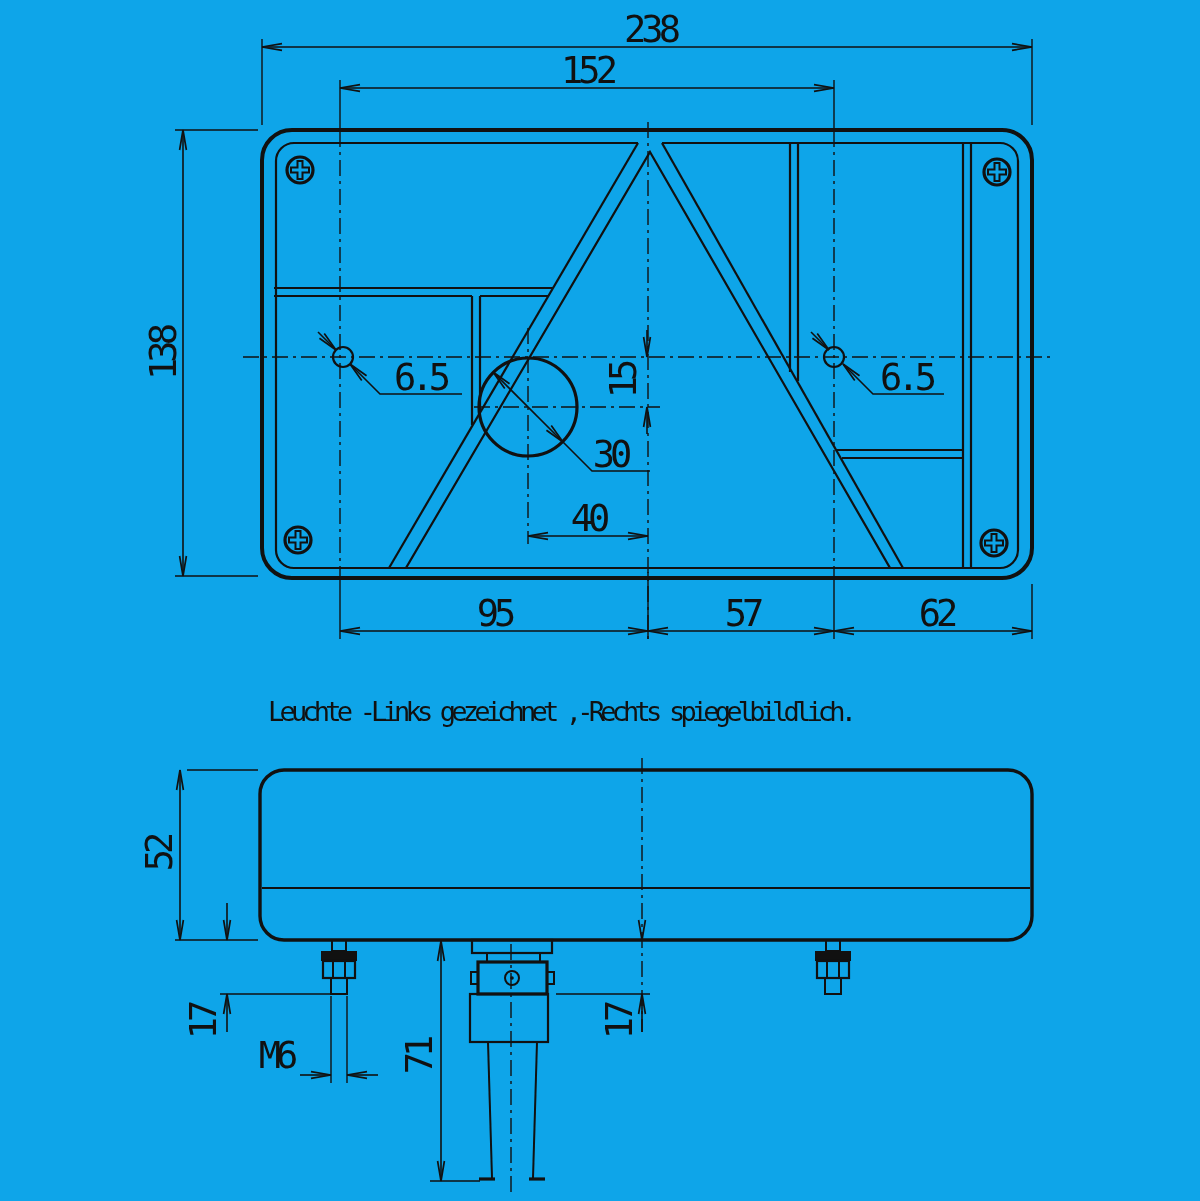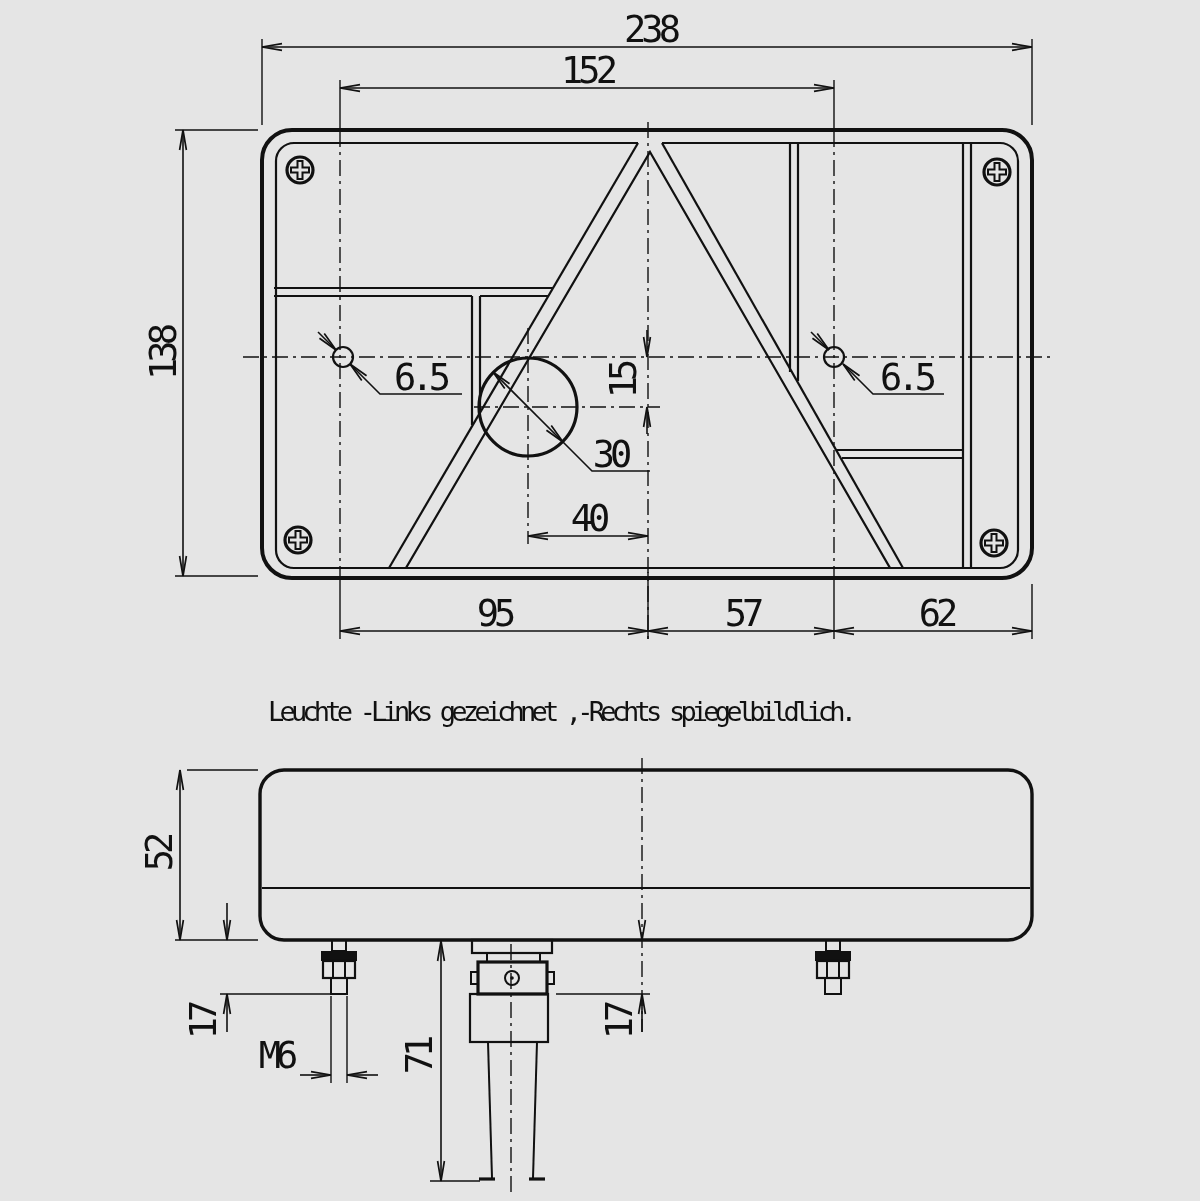--- a/index.html
+++ b/index.html
@@ -3,7 +3,7 @@
 <meta charset="utf-8">
 <style>
   html,body{margin:0;padding:0;background:#fff;}
-  .page{position:relative;width:1200px;height:1201px;background:#e5e5e5;overflow:hidden;}
+  .page{position:relative;width:1200px;height:1201px;background:#0ea5e9;overflow:hidden;}
   svg{position:absolute;left:0;top:0;}
   svg line,svg path,svg rect,svg circle{stroke:#111;fill:none;}
   .thick{stroke-width:4;}

